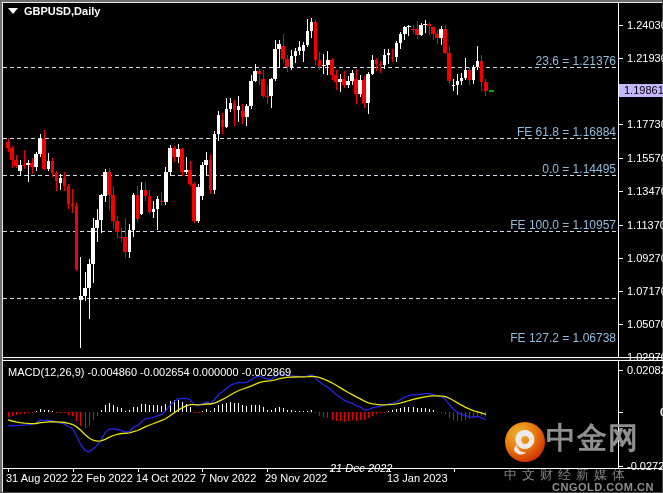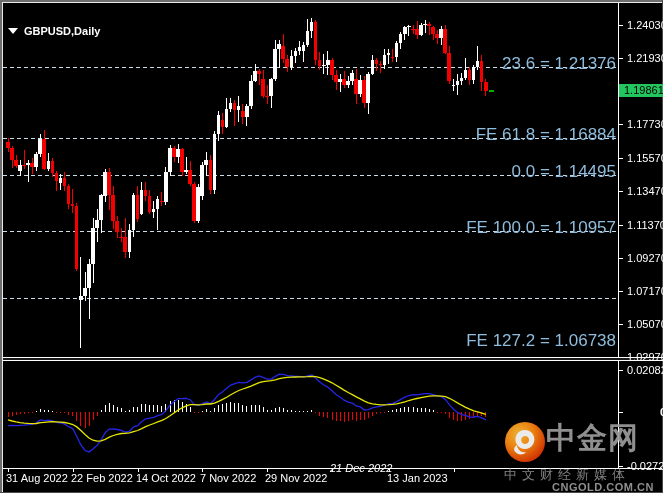--- a/index.html
+++ b/index.html
@@ -11,7 +11,7 @@
   .axis-lbl{color:#fff;font-size:11px;}
   .fib-lbl{font-size:17px;}
   #title-bar{position:absolute;left:8px;top:5px;color:#fff;font-size:11px;font-weight:bold;
-             display:flex;align-items:center;gap:6px;margin-top:20px;}
+             display:flex;align-items:center;gap:6px;}
   #title-tri{width:0;height:0;border-left:5px solid transparent;border-right:5px solid transparent;
              border-top:6px solid #ffffff;display:inline-block;}
   #macd-lbl{position:absolute;left:8px;top:366px;color:#fff;font-size:11px;}

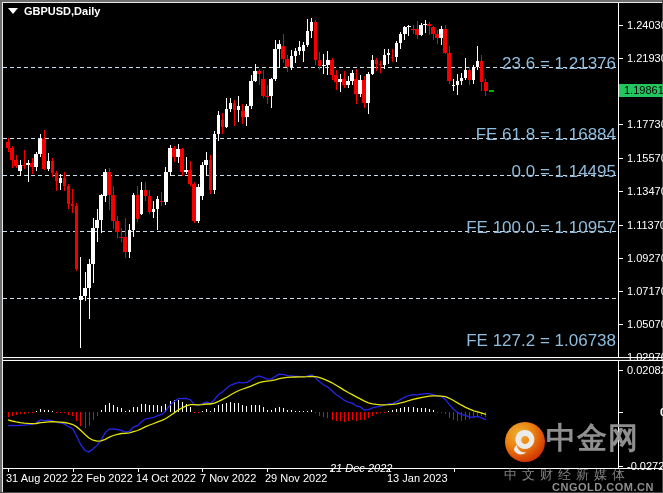--- a/index.html
+++ b/index.html
@@ -9,7 +9,7 @@
   #chart-svg{position:absolute;left:0;top:0;}
   .lbl{position:absolute;white-space:nowrap;line-height:1;}
   .axis-lbl{color:#fff;font-size:11px;}
-  .fib-lbl{font-size:17px;}
+  .fib-lbl{font-size:12px;}
   #title-bar{position:absolute;left:8px;top:5px;color:#fff;font-size:11px;font-weight:bold;
              display:flex;align-items:center;gap:6px;}
   #title-tri{width:0;height:0;border-left:5px solid transparent;border-right:5px solid transparent;

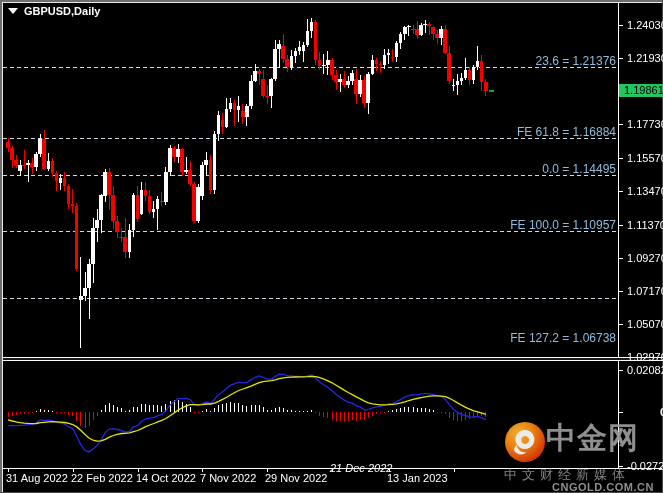--- a/index.html
+++ b/index.html
@@ -15,7 +15,7 @@
   #title-tri{width:0;height:0;border-left:5px solid transparent;border-right:5px solid transparent;
              border-top:6px solid #ffffff;display:inline-block;}
   #macd-lbl{position:absolute;left:8px;top:366px;color:#fff;font-size:11px;}
-  #price-box{position:absolute;left:619px;top:84px;width:44px;height:13px;background:#22c55e;color:#000;
+  #price-box{position:absolute;left:619px;top:84px;width:44px;height:13px;background:#c4b5fd;color:#000;
              font-size:11px;line-height:13px;padding-left:5px;box-sizing:border-box;}
   #watermark{position:absolute;left:504px;top:421px;width:159px;opacity:0.92;}
   #wm-row{display:flex;align-items:flex-start;}

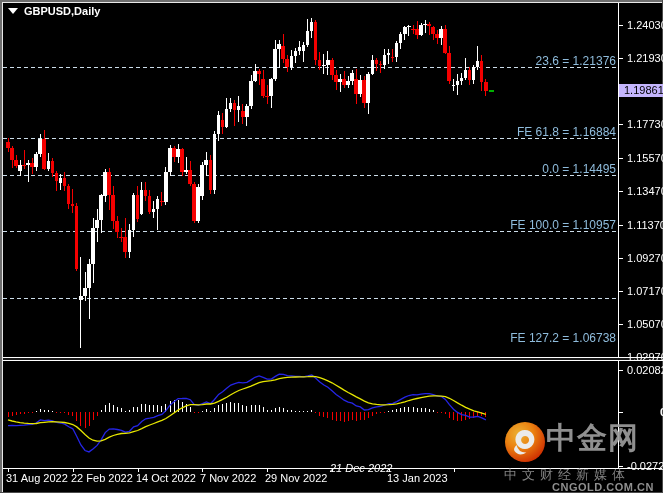--- a/index.html
+++ b/index.html
@@ -446,6 +446,10 @@
     <span>GBPUSD,Daily</span>
   </div>
 
+  <div id="macd-lbl">
+    <span>MACD(12,26,9)</span>
+    <span>-0.004860 -0.002654 0.000000 -0.002869</span>
+  </div>
 
   <div id="labels">
       <div class="lbl fib-lbl" style="right:47px;top:55px;color:#8fbcdc;">23.6 = 1.21376</div>

